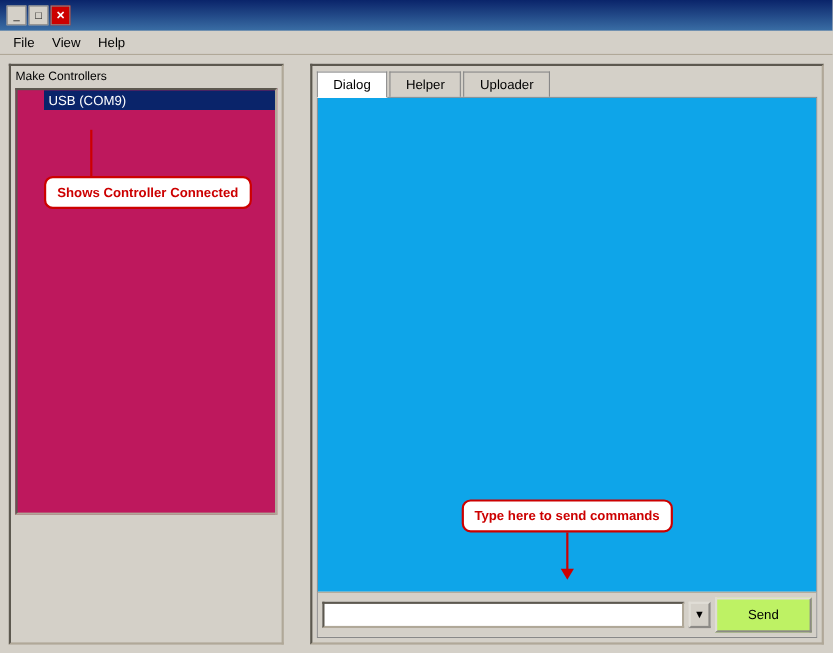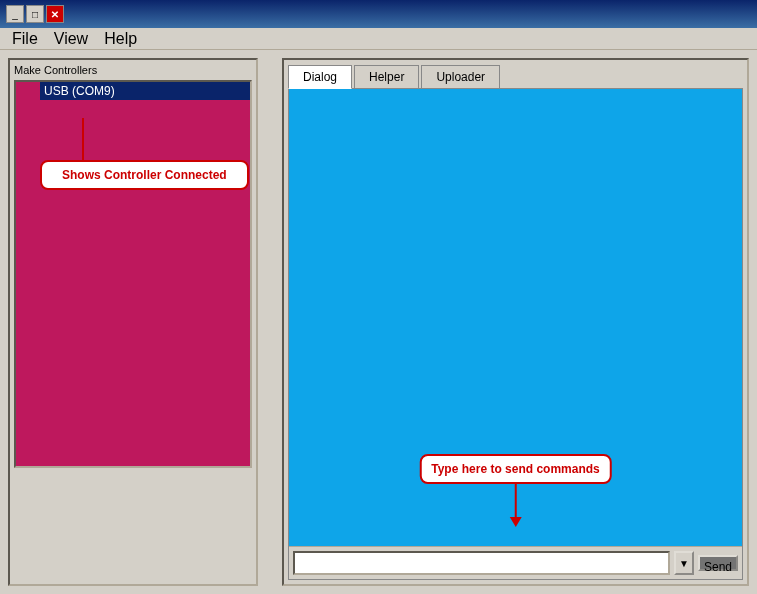--- a/index.html
+++ b/index.html
@@ -77,7 +77,7 @@
     .menu-item {
       padding: 2px 8px;
       cursor: pointer;
-      font-size: 16px;
+      font-size: 12px;
     }
 
     

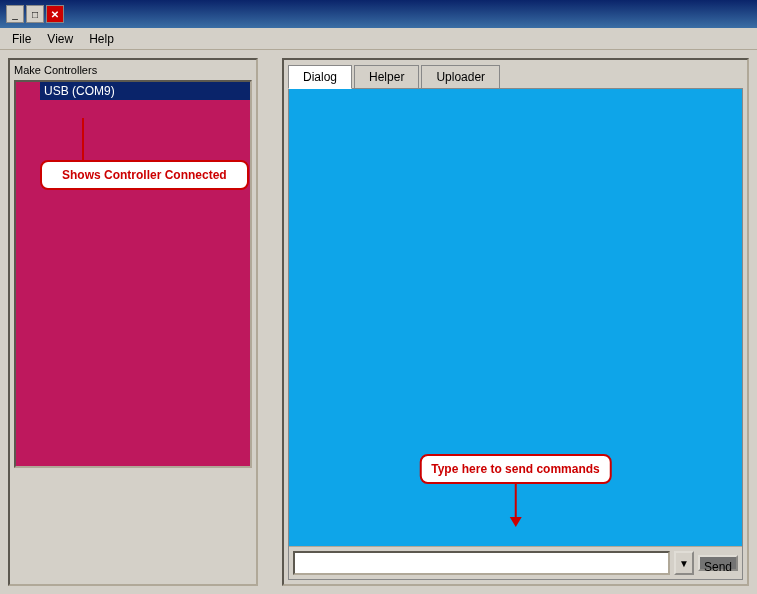--- a/index.html
+++ b/index.html
@@ -127,7 +127,7 @@
       color: #cc0000;
       font-weight: bold;
       font-size: 12px;
-      padding: 6px 20px;
+      padding: 6px 10px;
       white-space: nowrap;
       left: 30px;
       top: 100px;

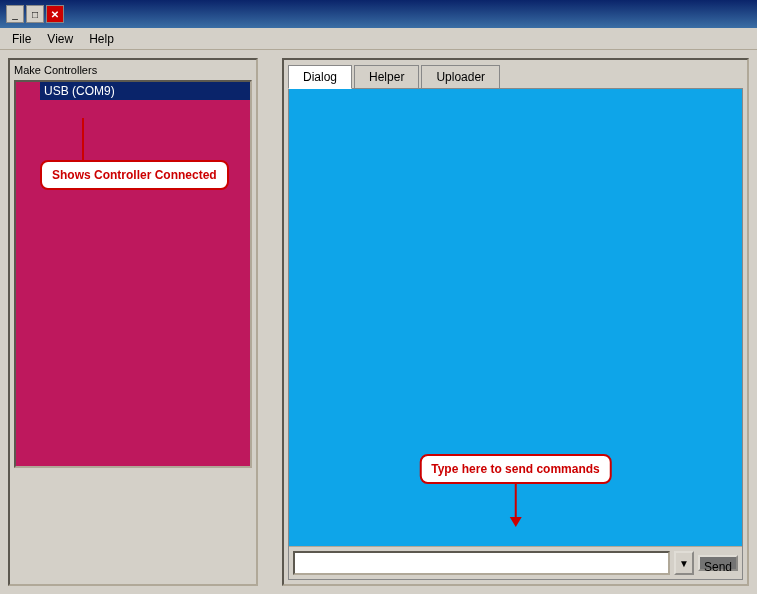--- a/index.html
+++ b/index.html
@@ -229,12 +229,12 @@
       font-size: 10px;
     }
     .send-btn {
-      padding: 3px 4px;
-      background: #737373;
+      padding: 3px 28px;
+      background: #bef264;
       border: 2px outset #e0ddd6;
       cursor: pointer;
       font-size: 12px;
-      height: 16px;
+      height: 32px;
     }
 
     

